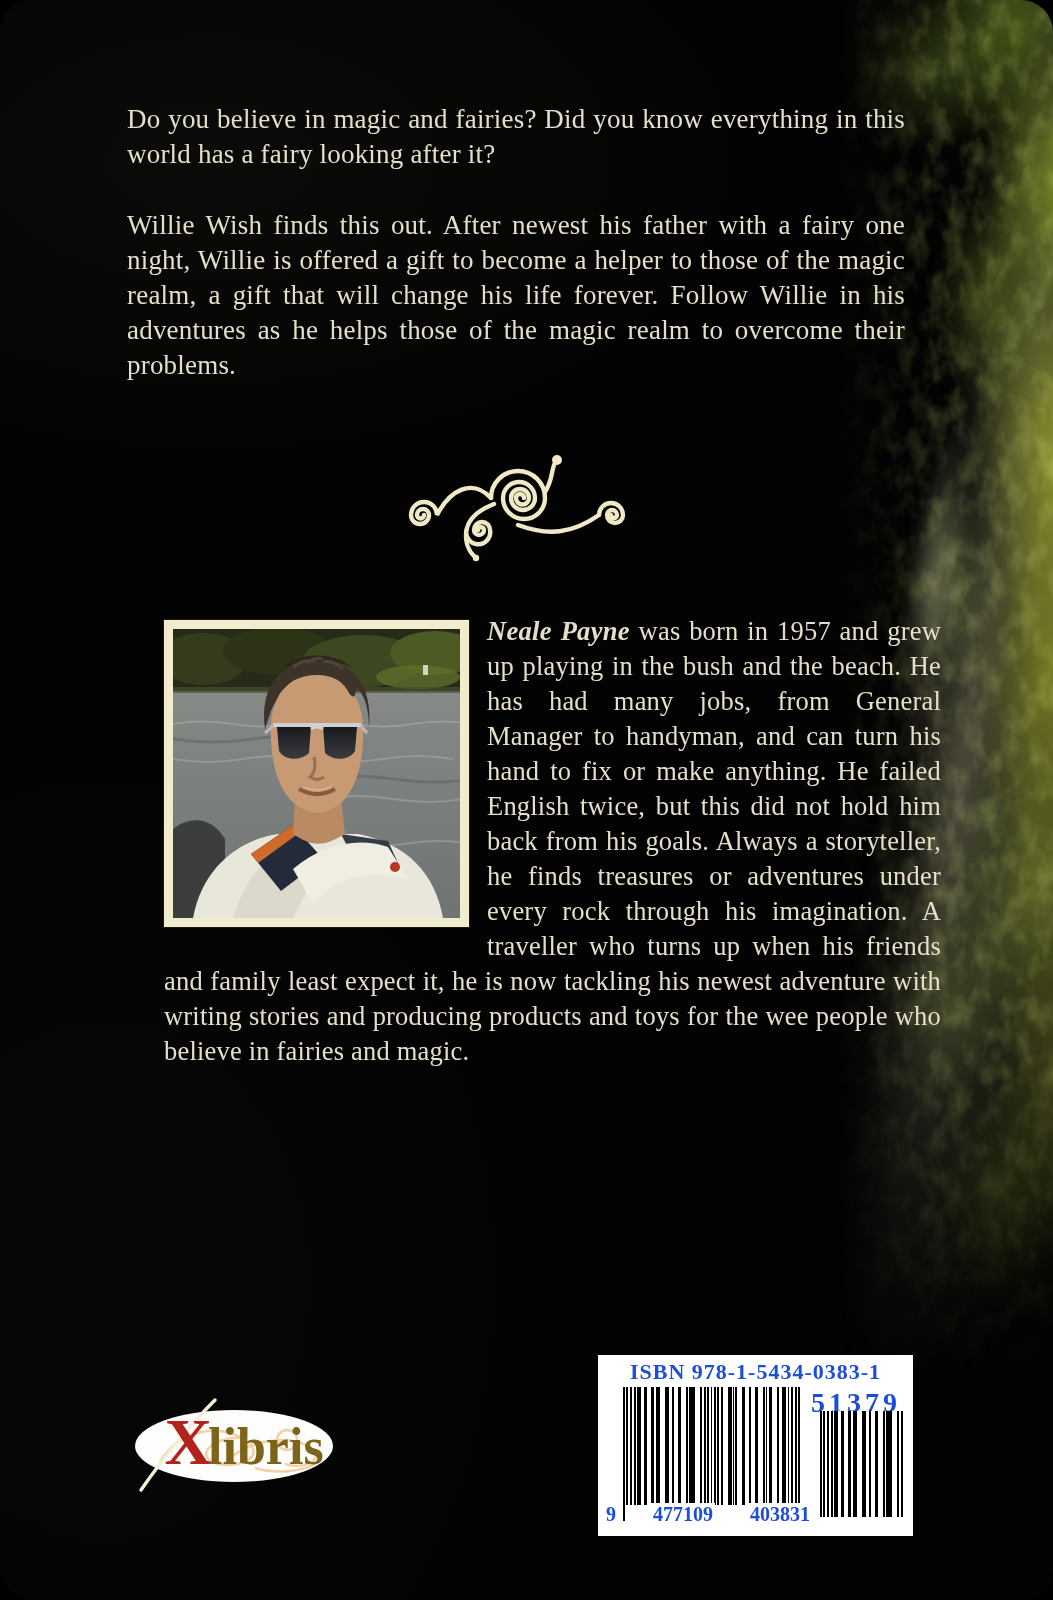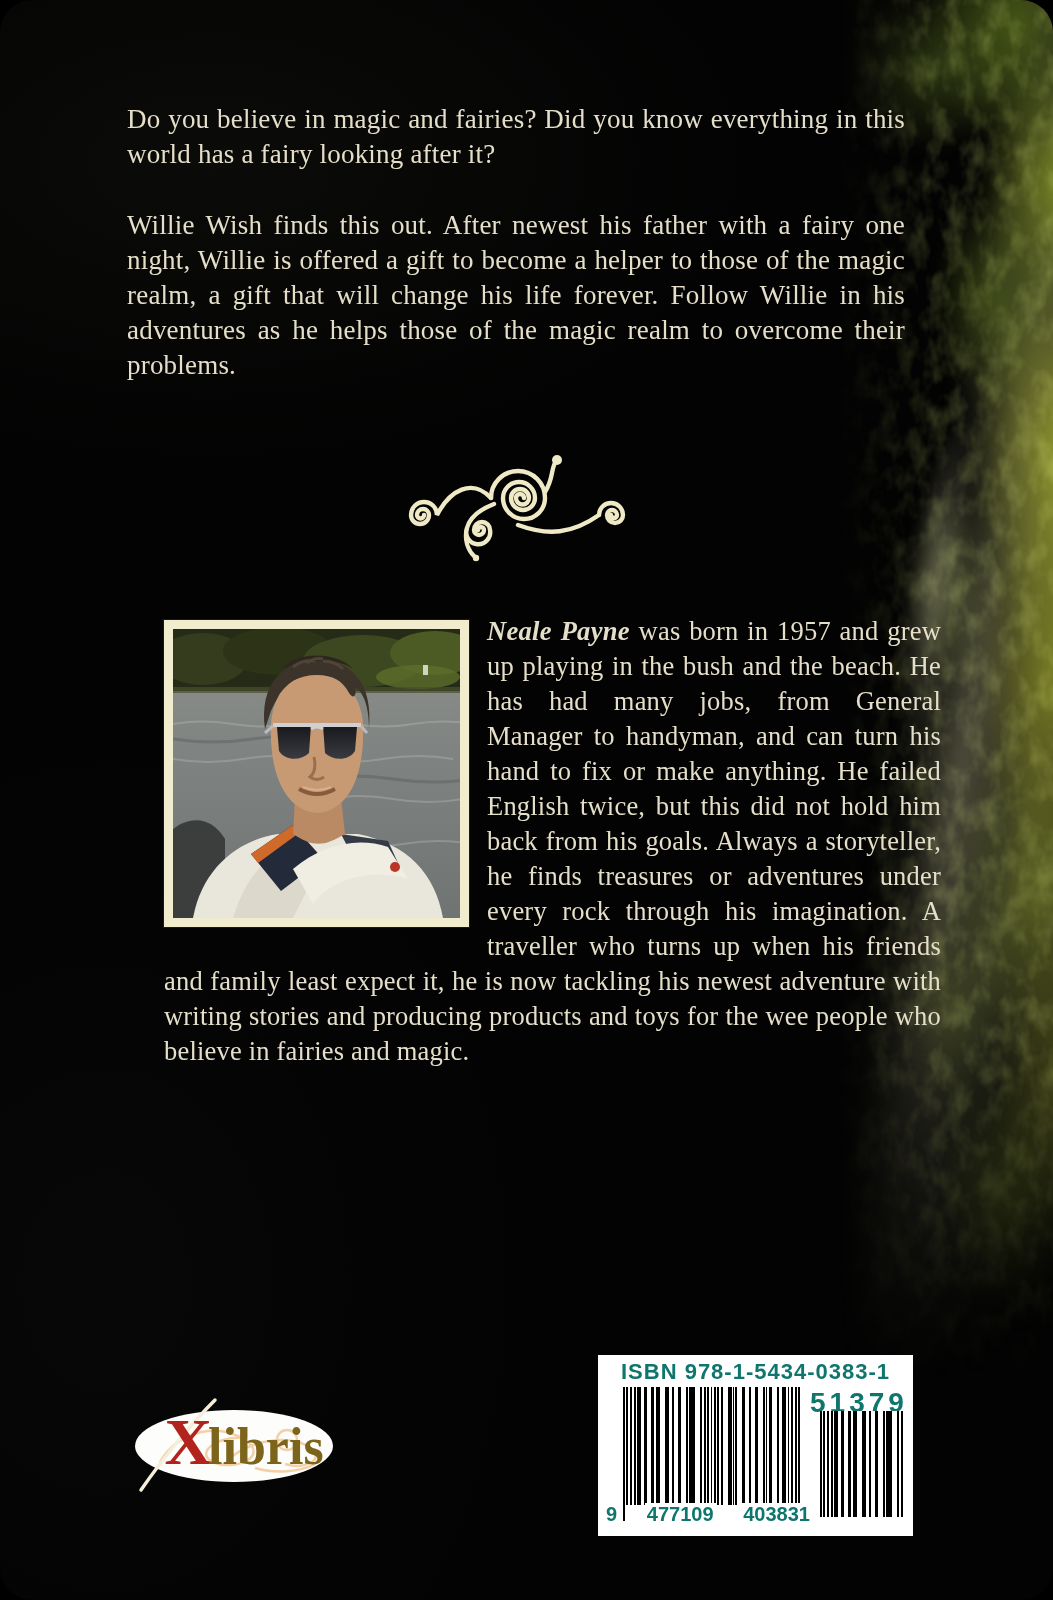--- a/index.html
+++ b/index.html
@@ -82,8 +82,8 @@
   .xlogo .lx{font-size:66px;color:#b2231d;font-weight:600;}
   .xlogo .lrest{font-size:52px;color:#7c651b;font-weight:600;margin-left:-4px;}
   .barcode{
-    position:absolute;left:598px;top:1355px;width:315px;height:181px;background:#fff;color:#0f766e;
-    font-family:Liberation Sans, sans-serif;
+    position:absolute;left:598px;top:1355px;width:315px;height:181px;background:#fff;color:#1d4ed8;
+    font-family:Liberation Serif, serif;
   }
   .bc-isbn{
     position:absolute;left:0;top:4px;width:100%;text-align:center;

